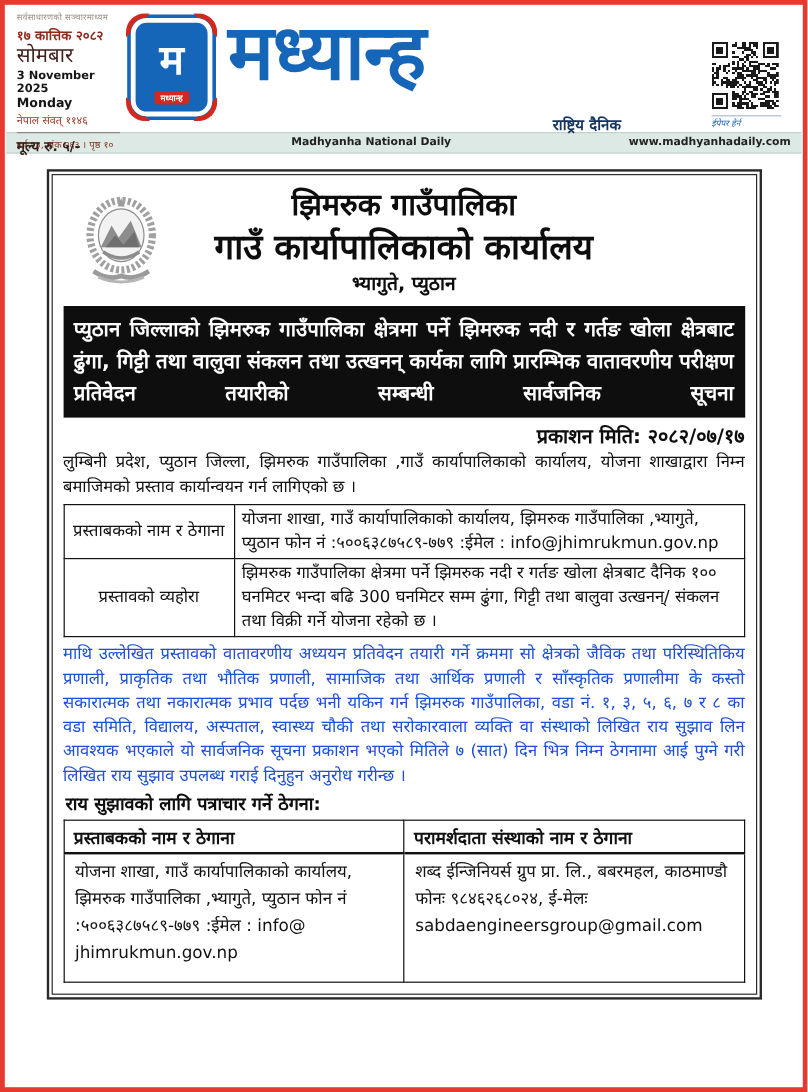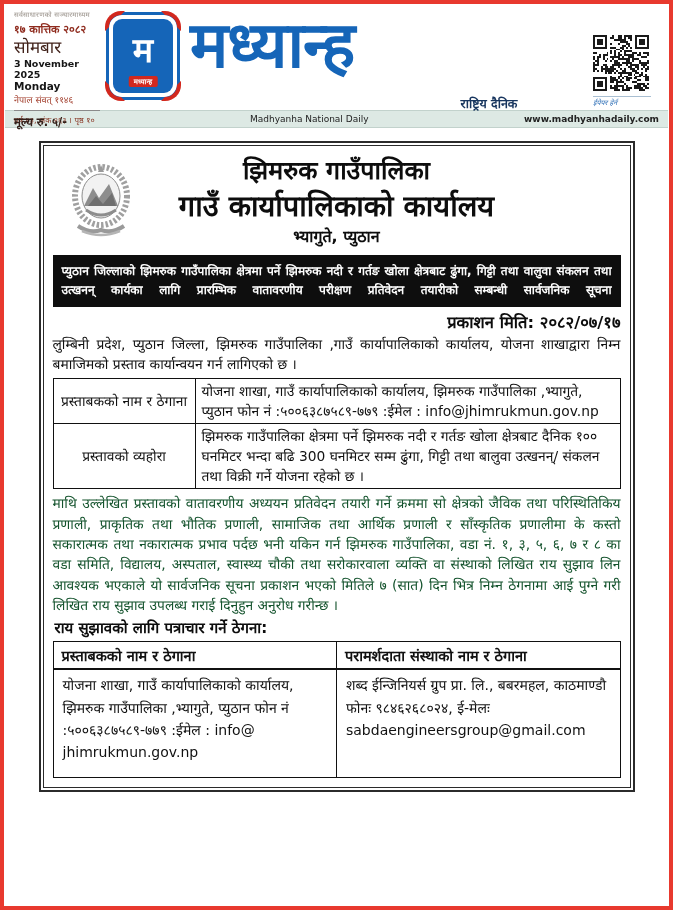--- a/index.html
+++ b/index.html
@@ -46,7 +46,7 @@
            border-top: 1px solid #c2d2cc; border-bottom: 1px solid #c2d2cc;
            display: flex; align-items: center; justify-content: space-between; padding: 0 9px; }
   .strip .edition { font-size: 8px; color: #8a3a28; }
-  .strip .center-label { font-size: 9px; font-weight: normal; color: #222; }
+  .strip .center-label { font-size: 9px; font-weight: bold; color: #222; }
   .strip .website { font-size: 9px; font-weight: bold; color: #222; }
   
   .notice-outer { width: 596px; margin: 13px auto 0; border: 2px solid #2b2b2b; padding: 2px; }

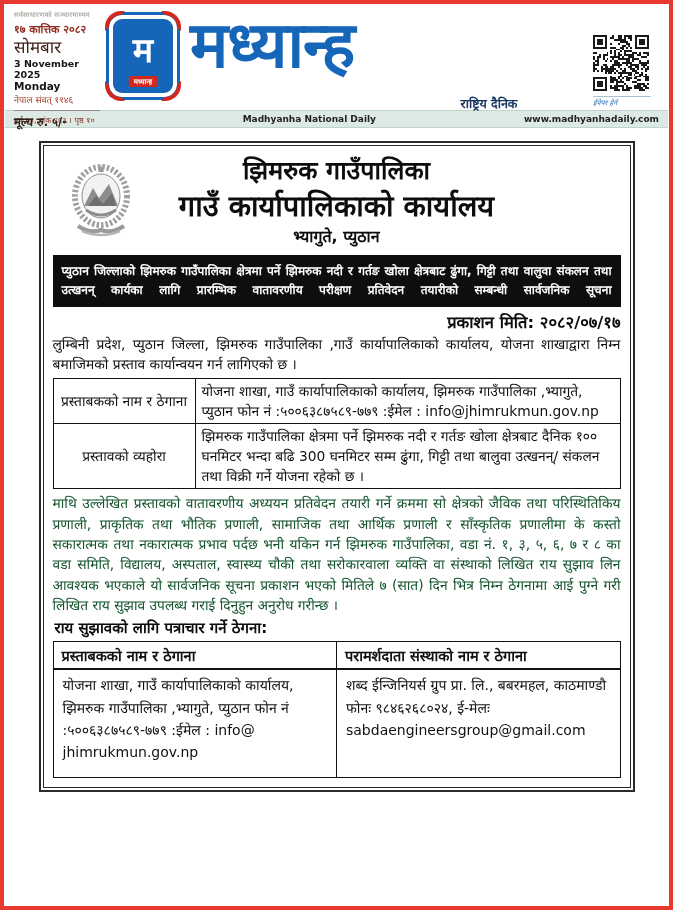--- a/index.html
+++ b/index.html
@@ -56,7 +56,7 @@
   .org-municipality { font-size: 25px; font-weight: bold; color: #0d0d0d; line-height: 1.35; }
   .org-office { font-size: 29px; font-weight: bold; color: #0d0d0d; line-height: 1.3; }
   .org-address { font-size: 16px; font-weight: bold; color: #0d0d0d; line-height: 1.5; }
-  .banner { background: #0e0e0e; color: #fdfdfd; font-weight: bold; font-size: 12px;
+  .banner { background: #0e0e0e; color: #fdfdfd; font-weight: bold; font-size: 17px;
             line-height: 1.55; padding: 7px 9px; margin-top: 6px;
             text-align: justify; text-align-last: justify; }
   .pubdate { text-align: right; font-weight: bold; font-size: 16.5px; color: #0d0d0d; margin-top: 3px; }

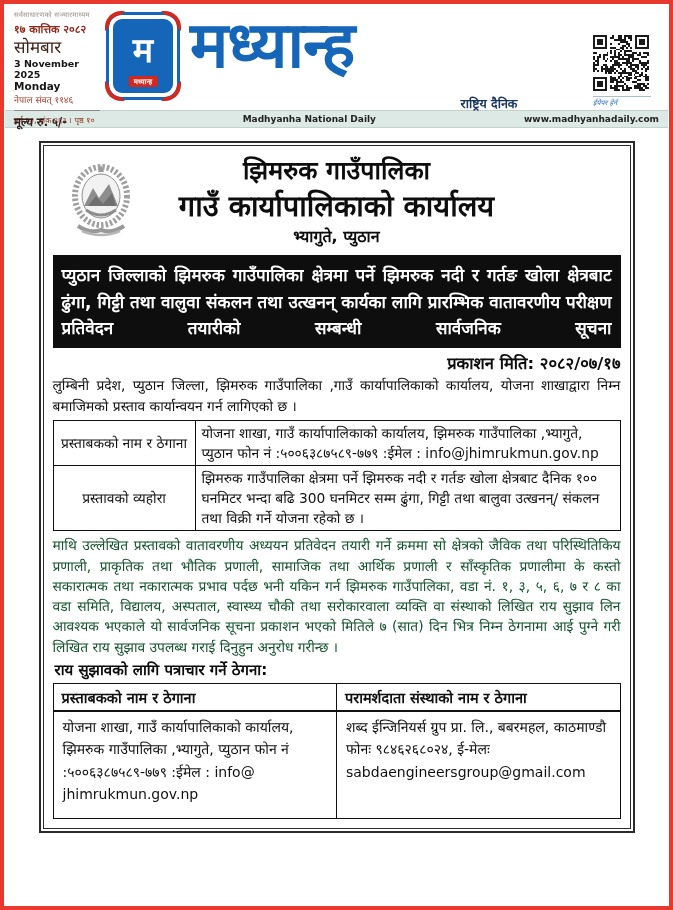--- a/index.html
+++ b/index.html
@@ -65,7 +65,7 @@
   td, th { border: 1px solid #111; color: #111; vertical-align: top; }
   .t1 td { font-size: 13.8px; line-height: 1.45; padding: 2px 6px; }
   .t1 .t1-label { width: 142px; text-align: center; vertical-align: middle; padding: 2px 4px; }
-  .body-text { font-size: 13.8px; line-height: 1.47; text-align: justify; color: #14532d; margin-top: 4px; }
+  .body-text { font-size: 13.8px; line-height: 1.47; text-align: justify; color: #1d4ed8; margin-top: 4px; }
   .corr-heading { font-size: 15px; font-weight: bold; color: #0d0d0d; margin-top: 2px; padding-left: 2px; }
   .t2 th { text-align: left; font-size: 14.5px; padding: 3px 8px; border-bottom-width: 2px; }
   .t2 td { font-size: 14px; line-height: 1.6; padding: 4px 9px 10px; height: 108px; width: 50%; }

